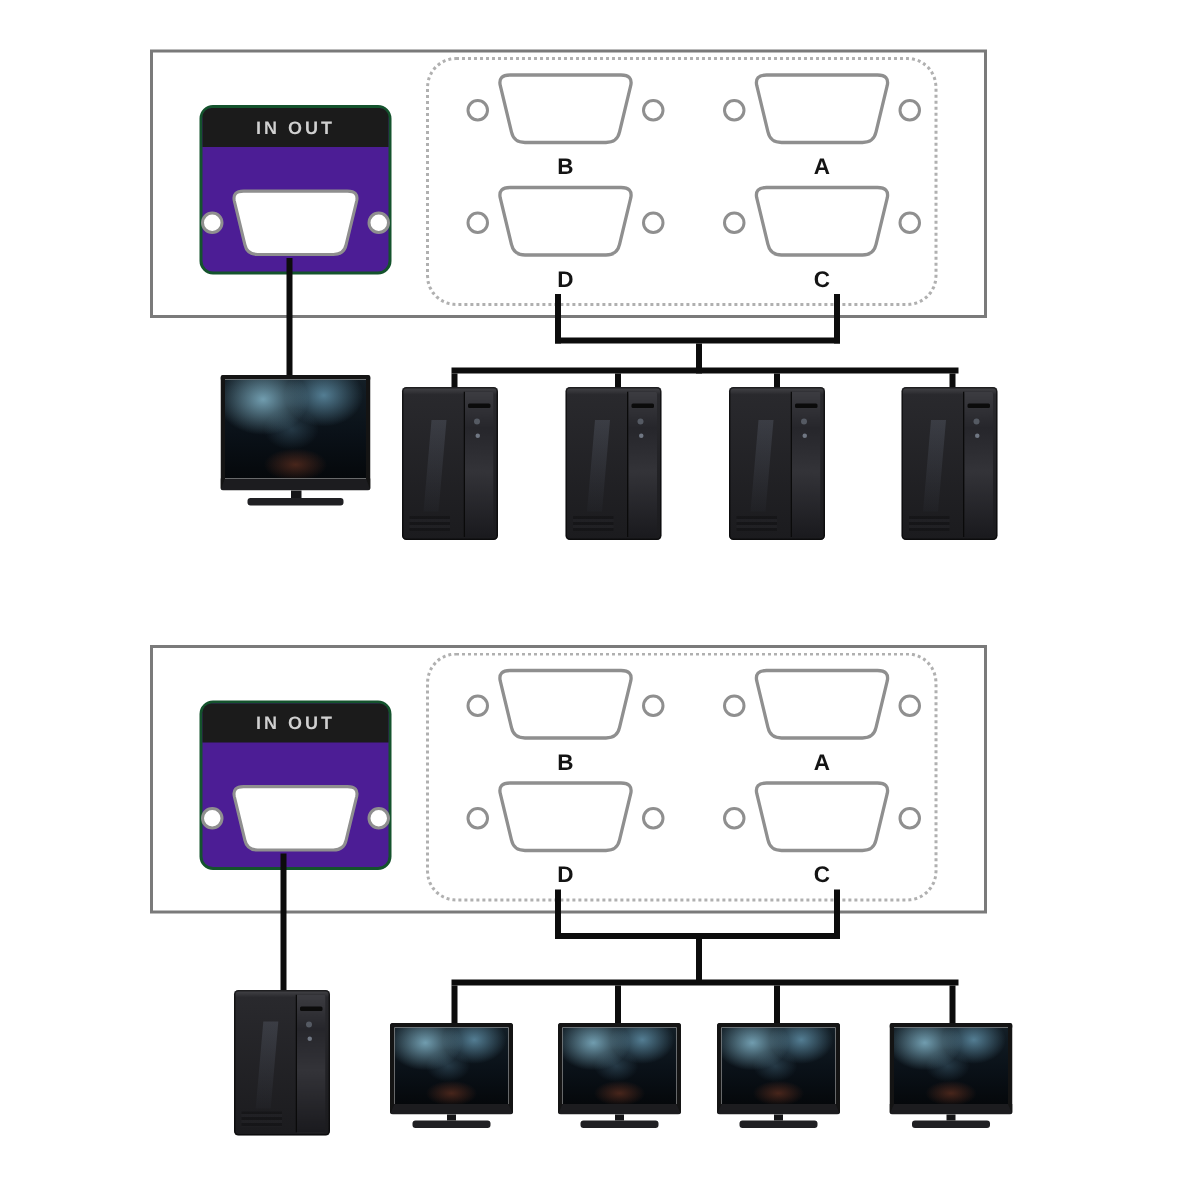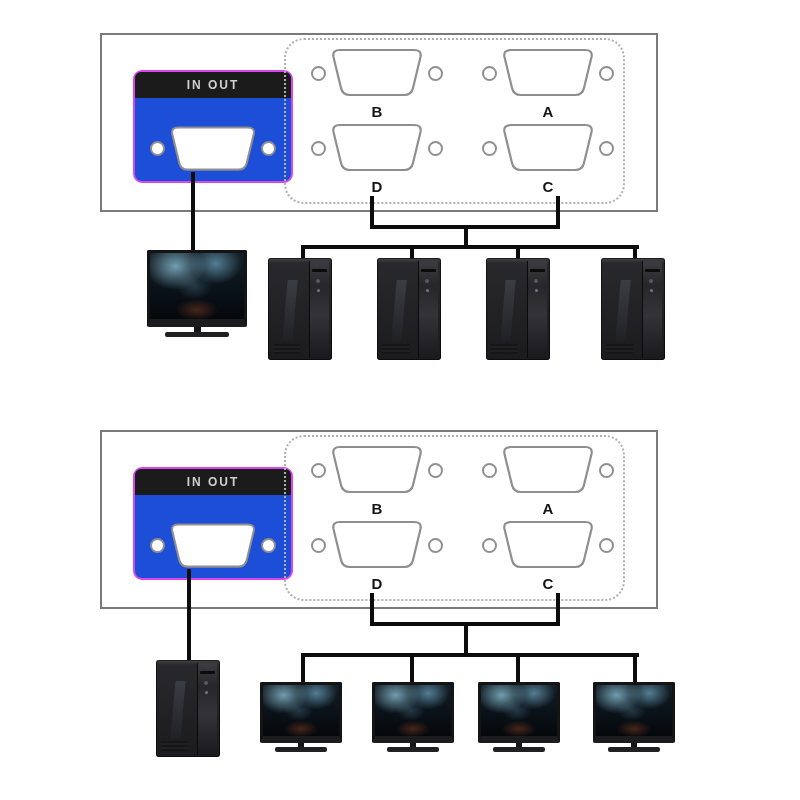--- a/index.html
+++ b/index.html
@@ -15,8 +15,8 @@
     border:2px solid #7a7a7a; background:#ffffff; box-sizing:border-box;
   }
   .inout-panel {
-    position:absolute; left:31px; top:35px; width:160px; height:113px;
-    border:2px solid #d946ef; border-radius:9px; background:#1d4ed8; box-sizing:border-box;
+    position:absolute; left:31px; top:35px; width:128px; height:113px;
+    border:2px solid #14532d; border-radius:9px; background:#4c1d95; box-sizing:border-box;
   }
   .inout-header {
     height:26px; background:#1b1b1b; border-radius:6px 6px 0 0;

